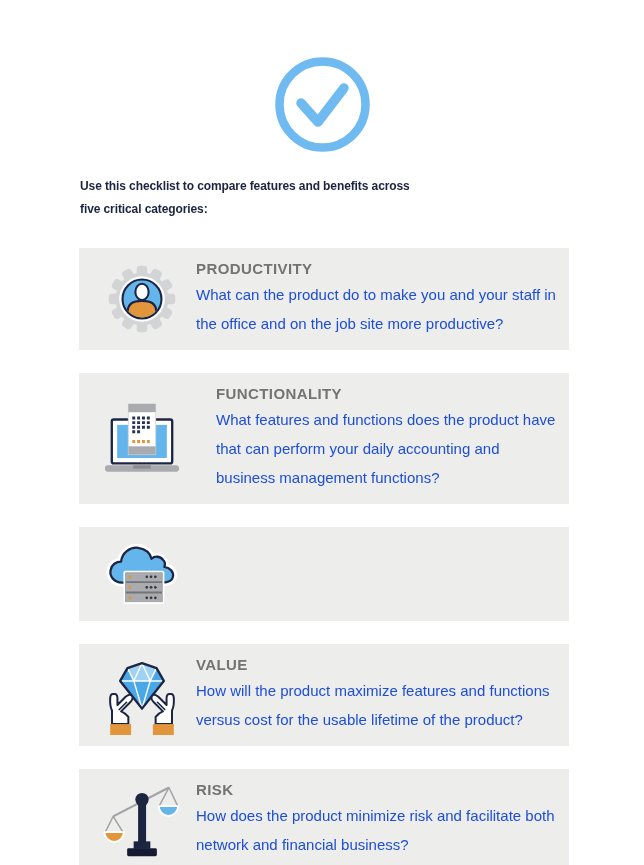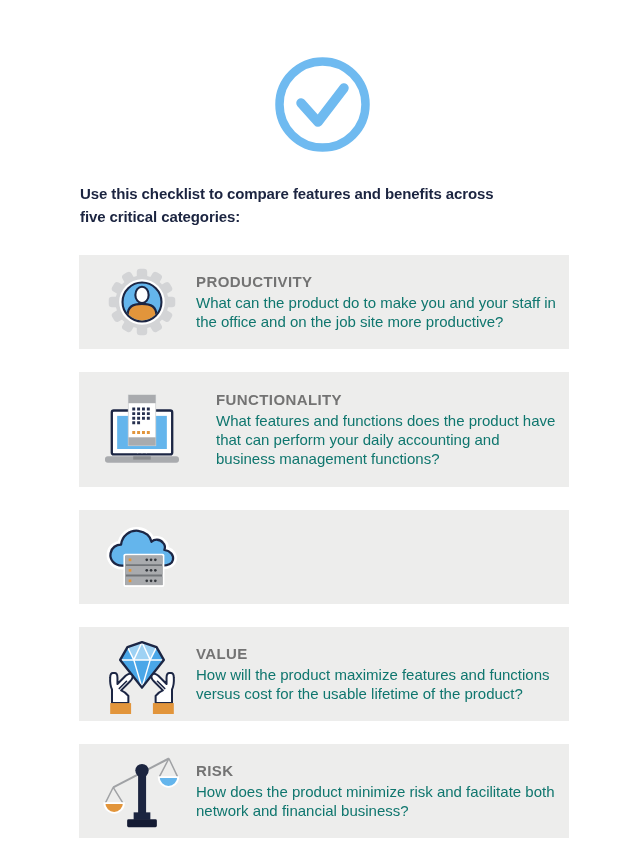--- a/index.html
+++ b/index.html
@@ -11,8 +11,8 @@
   .page{width:644px;height:865px;position:relative;}
   .hero{padding-top:56px;display:flex;justify-content:center;}
   .page-title{
-    margin:29px 60px 0 80px;
-    font-size:15px;line-height:23px;font-weight:700;
+    margin:22px 60px 0 80px;
+    font-size:12px;line-height:23px;font-weight:700;
     color:#1b2440;letter-spacing:-0.1px;
   }
   .page-title span{display:block;}

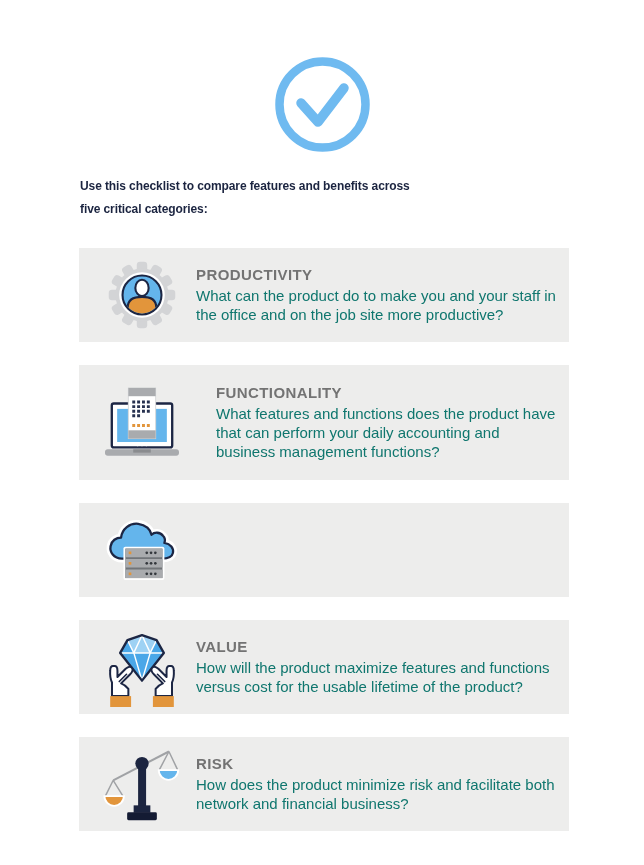--- a/index.html
+++ b/index.html
@@ -34,7 +34,7 @@
     margin:0 0 3px 0;font-size:15px;font-weight:700;
     color:#737373;letter-spacing:0.4px;
   }
-  .cat-desc{margin:0;font-size:15px;line-height:19px;color:#0f766e;}
+  .cat-desc{margin:0;font-size:15px;line-height:29px;color:#1d4ed8;}
   svg{display:block;}
 </style>
 </head>

